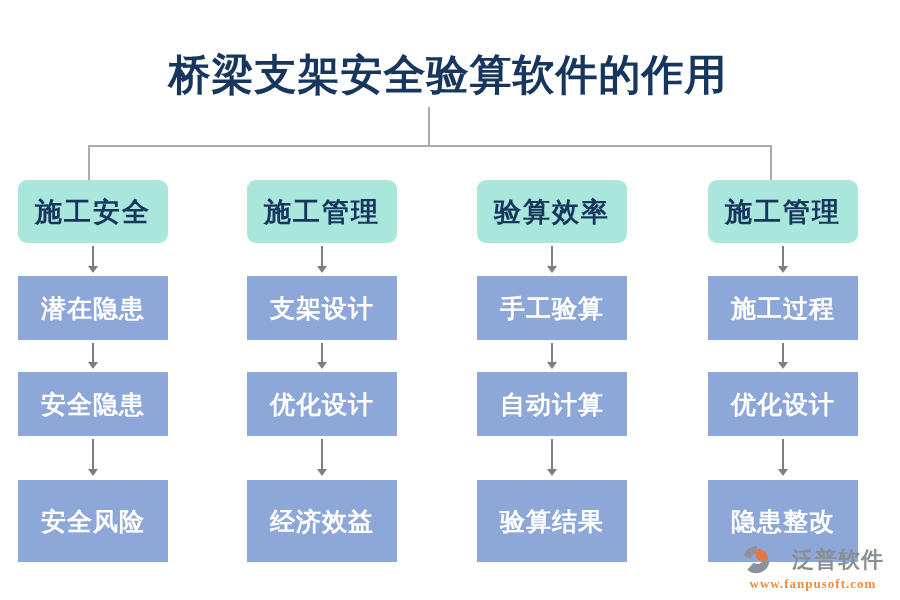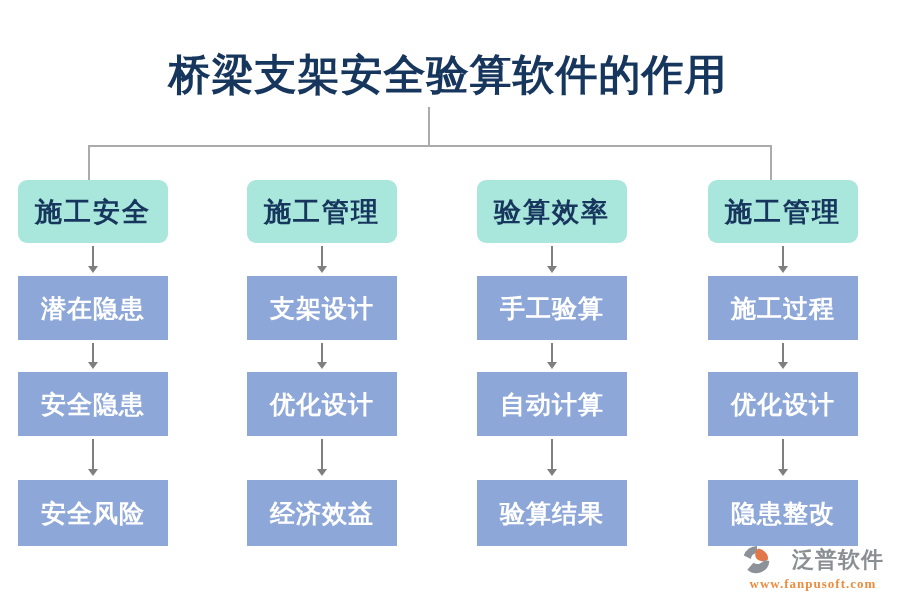--- a/index.html
+++ b/index.html
@@ -52,7 +52,7 @@
   }
   .box.r1{top:96px;height:64px;}
   .box.r2{top:192px;height:64px;}
-  .box.r3{top:300px;height:66px;}
+  .box.r3{top:300px;height:82px;}
 
   
   .arrow{

